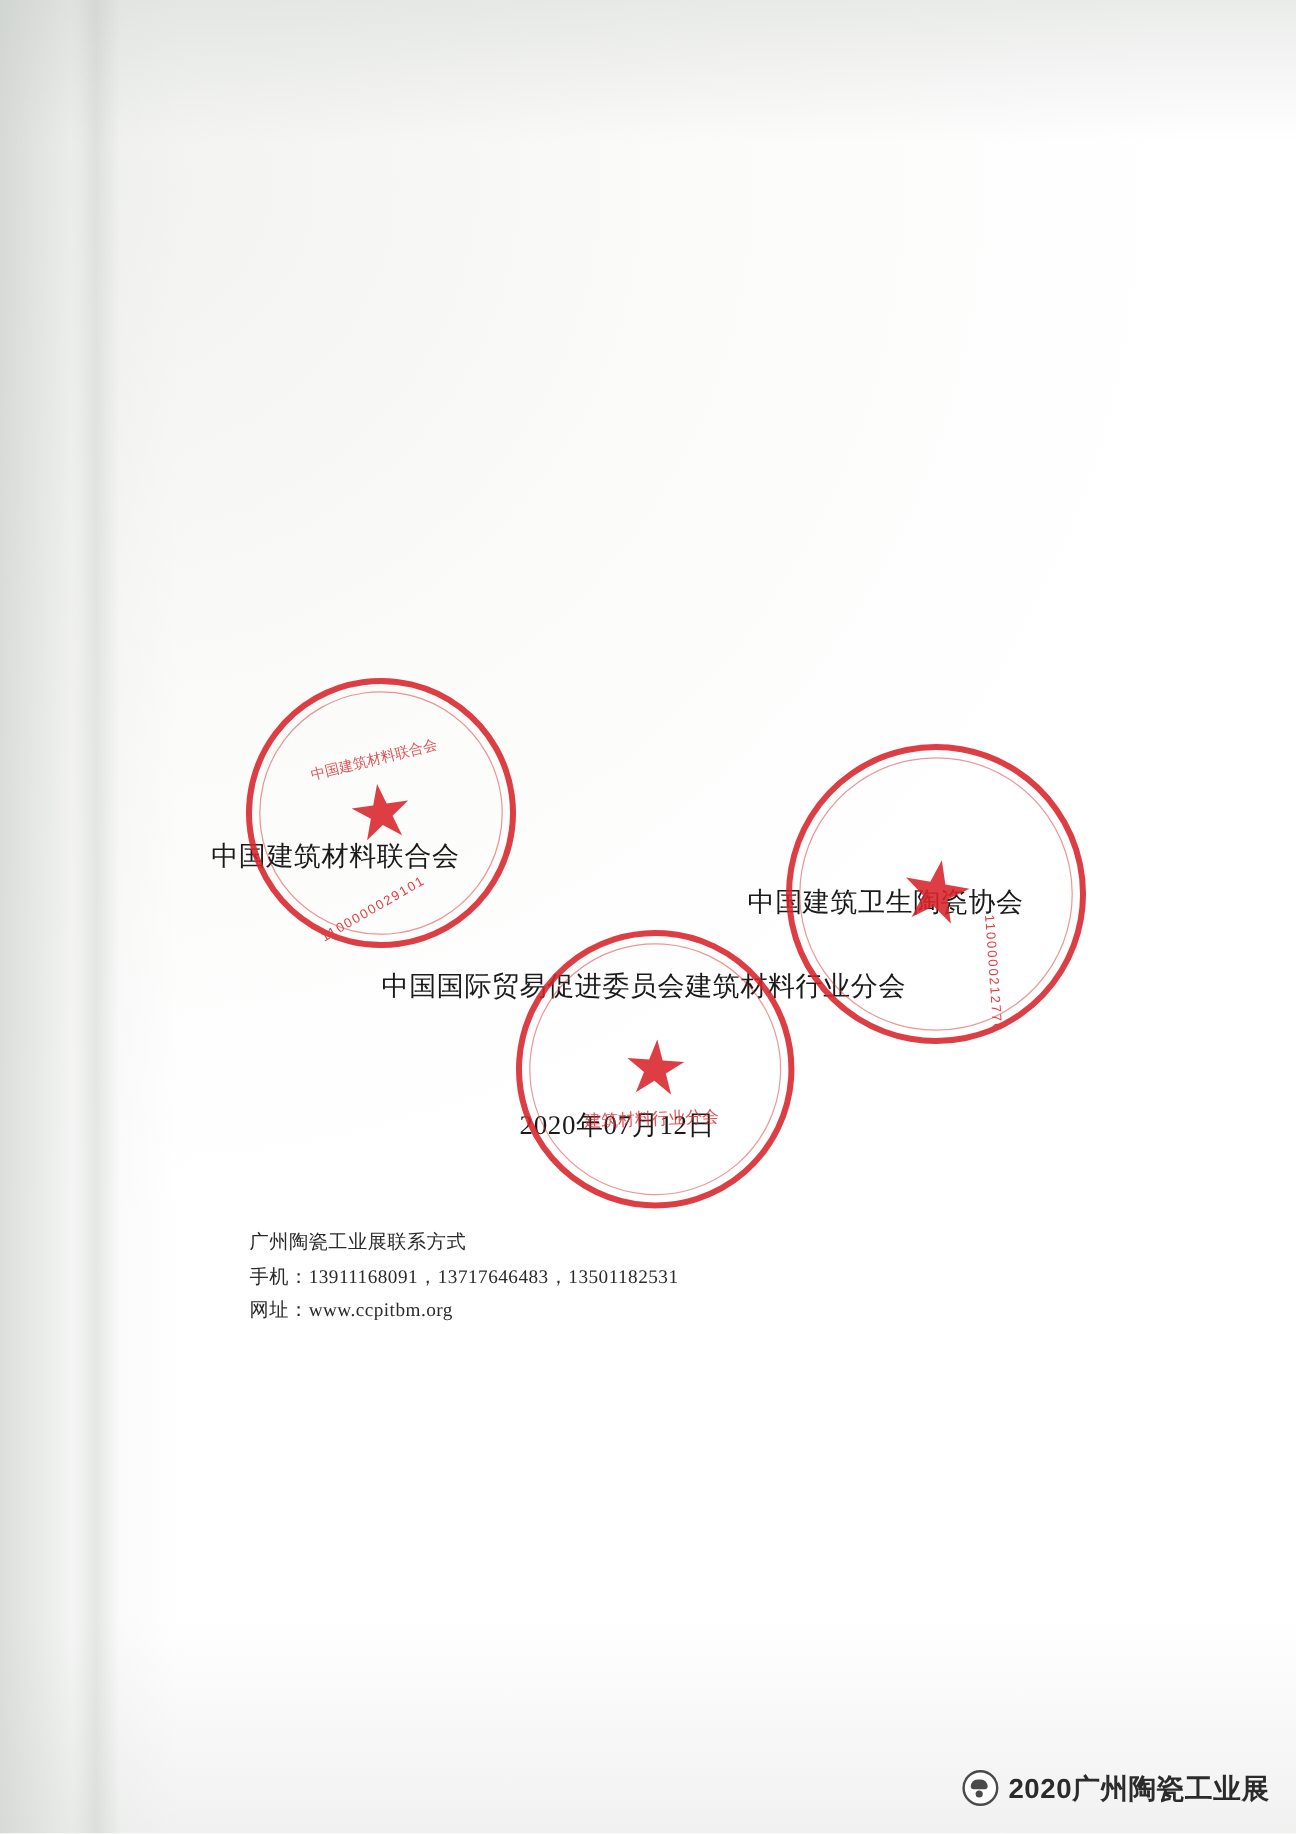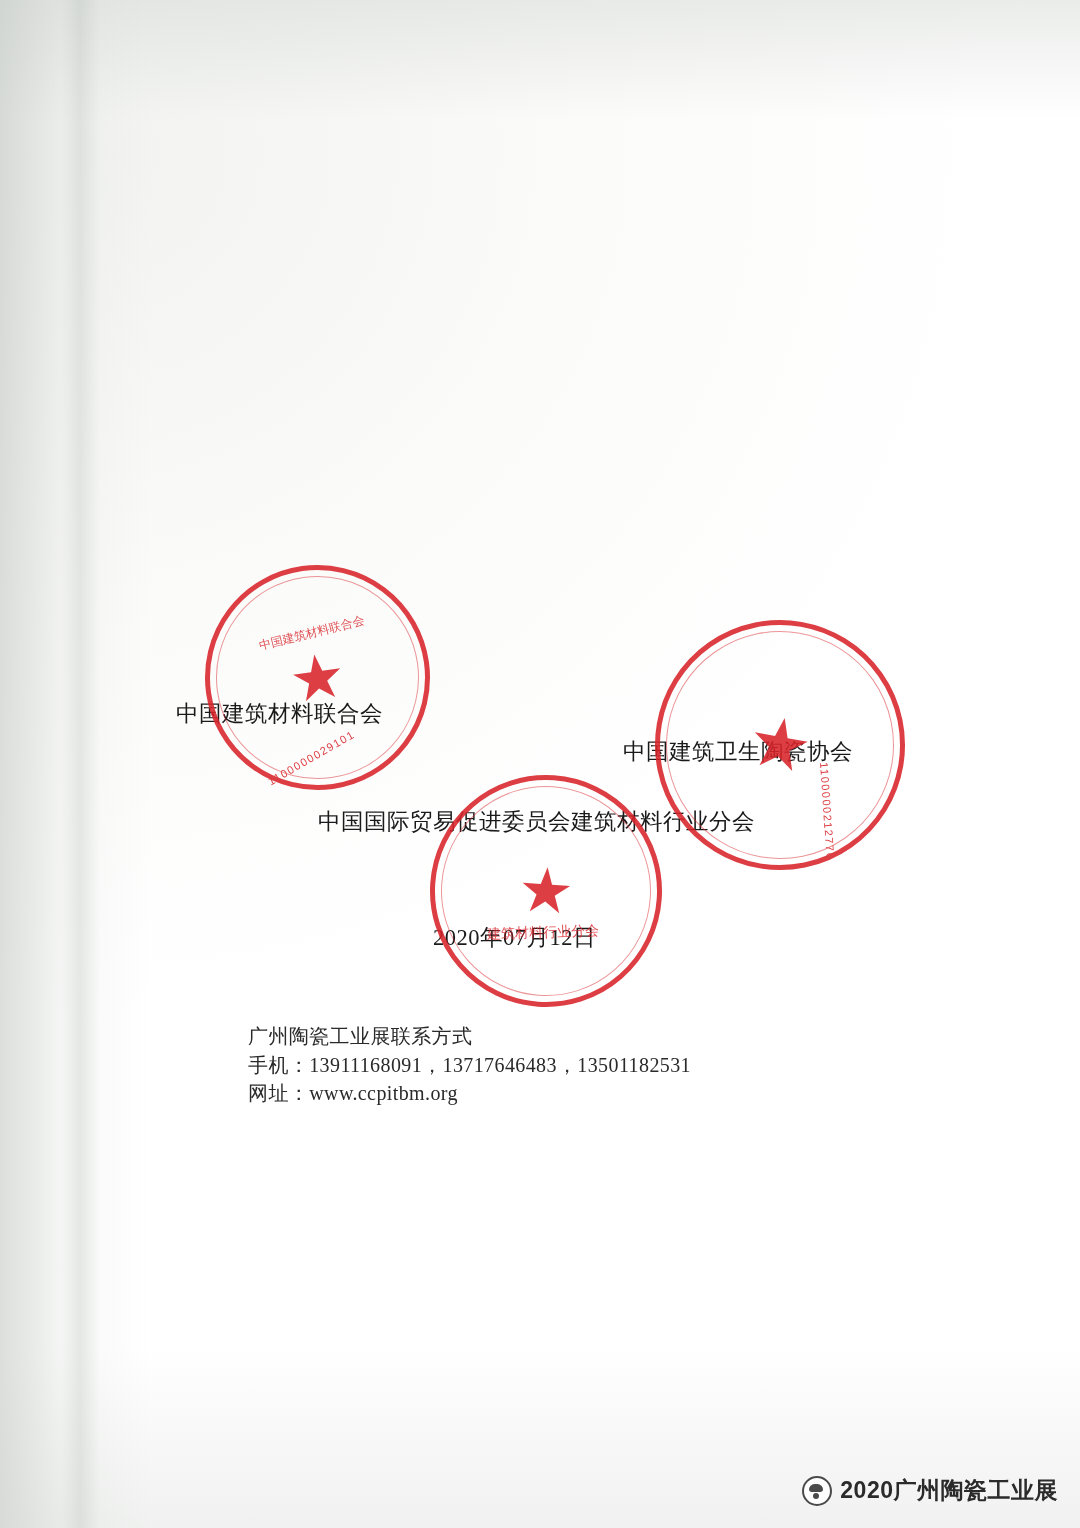--- a/index.html
+++ b/index.html
@@ -105,12 +105,11 @@
     color: #2a2a2a;
   }
   .contact .line {
-    font-size: 20px;
+    font-size: 16px;
     line-height: 28.5px;
     letter-spacing: 0.4px;
     white-space: nowrap;
     font-family: "Liberation Serif", "DejaVu Serif", serif;
-    margin-left: 40px;
   }
   .contact .mono {
     font-family: "Liberation Serif", "DejaVu Serif", serif;

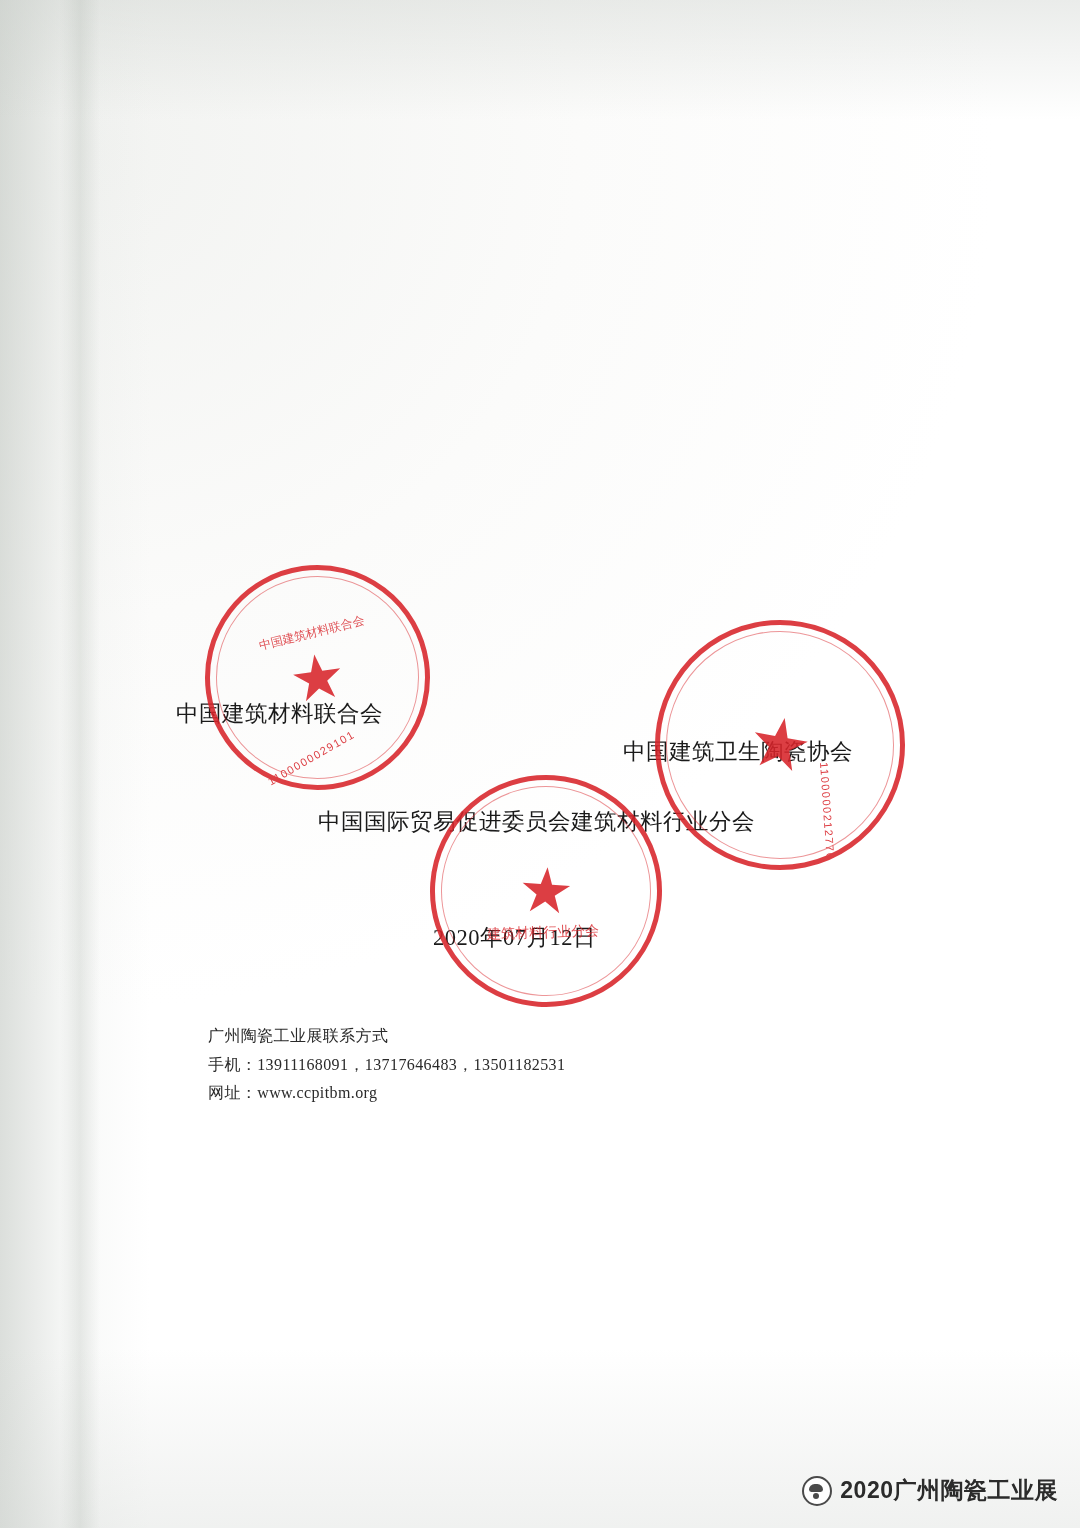--- a/index.html
+++ b/index.html
@@ -121,7 +121,7 @@
     right: 22px;
     bottom: 22px;
     display: flex;
-    align-items: center;
+    align-items: flex-start;
     gap: 8px;
   }
   .wm-badge {

